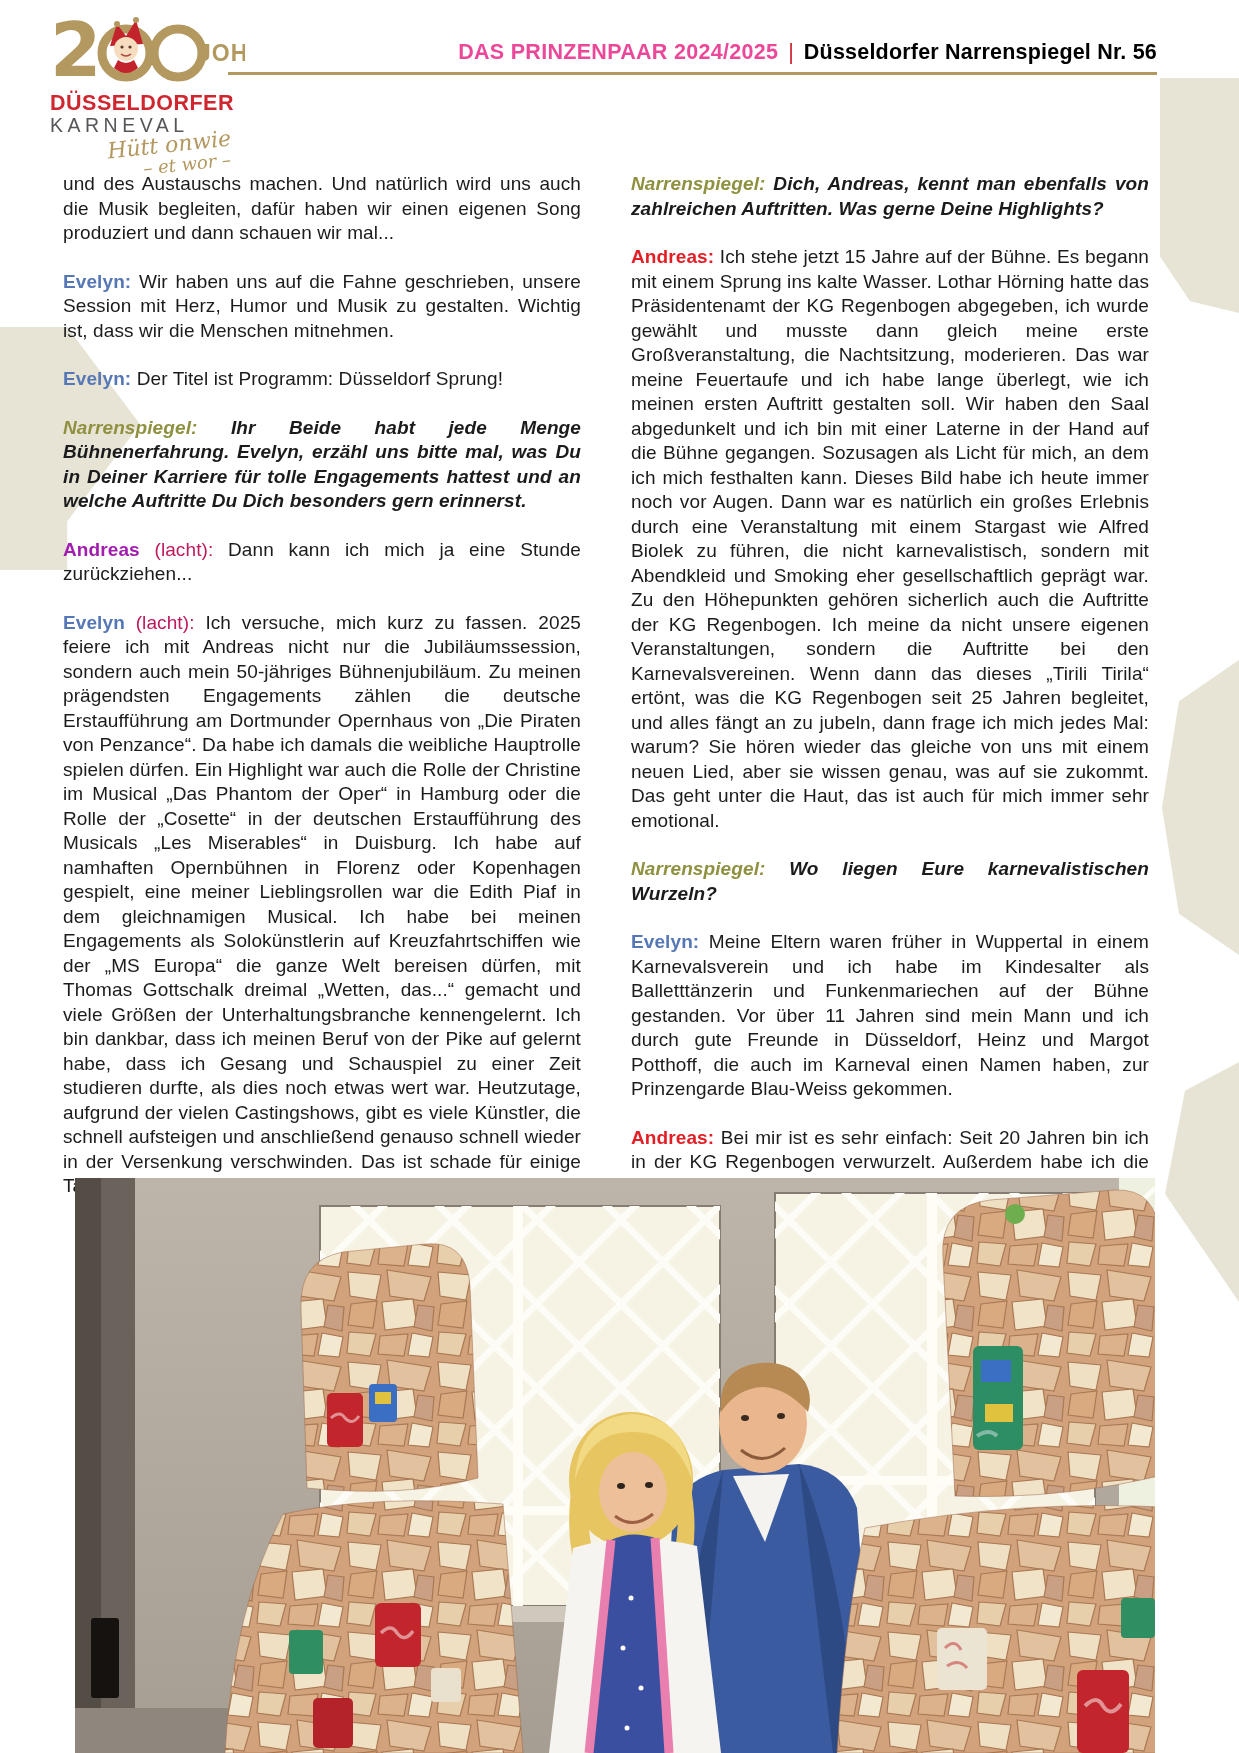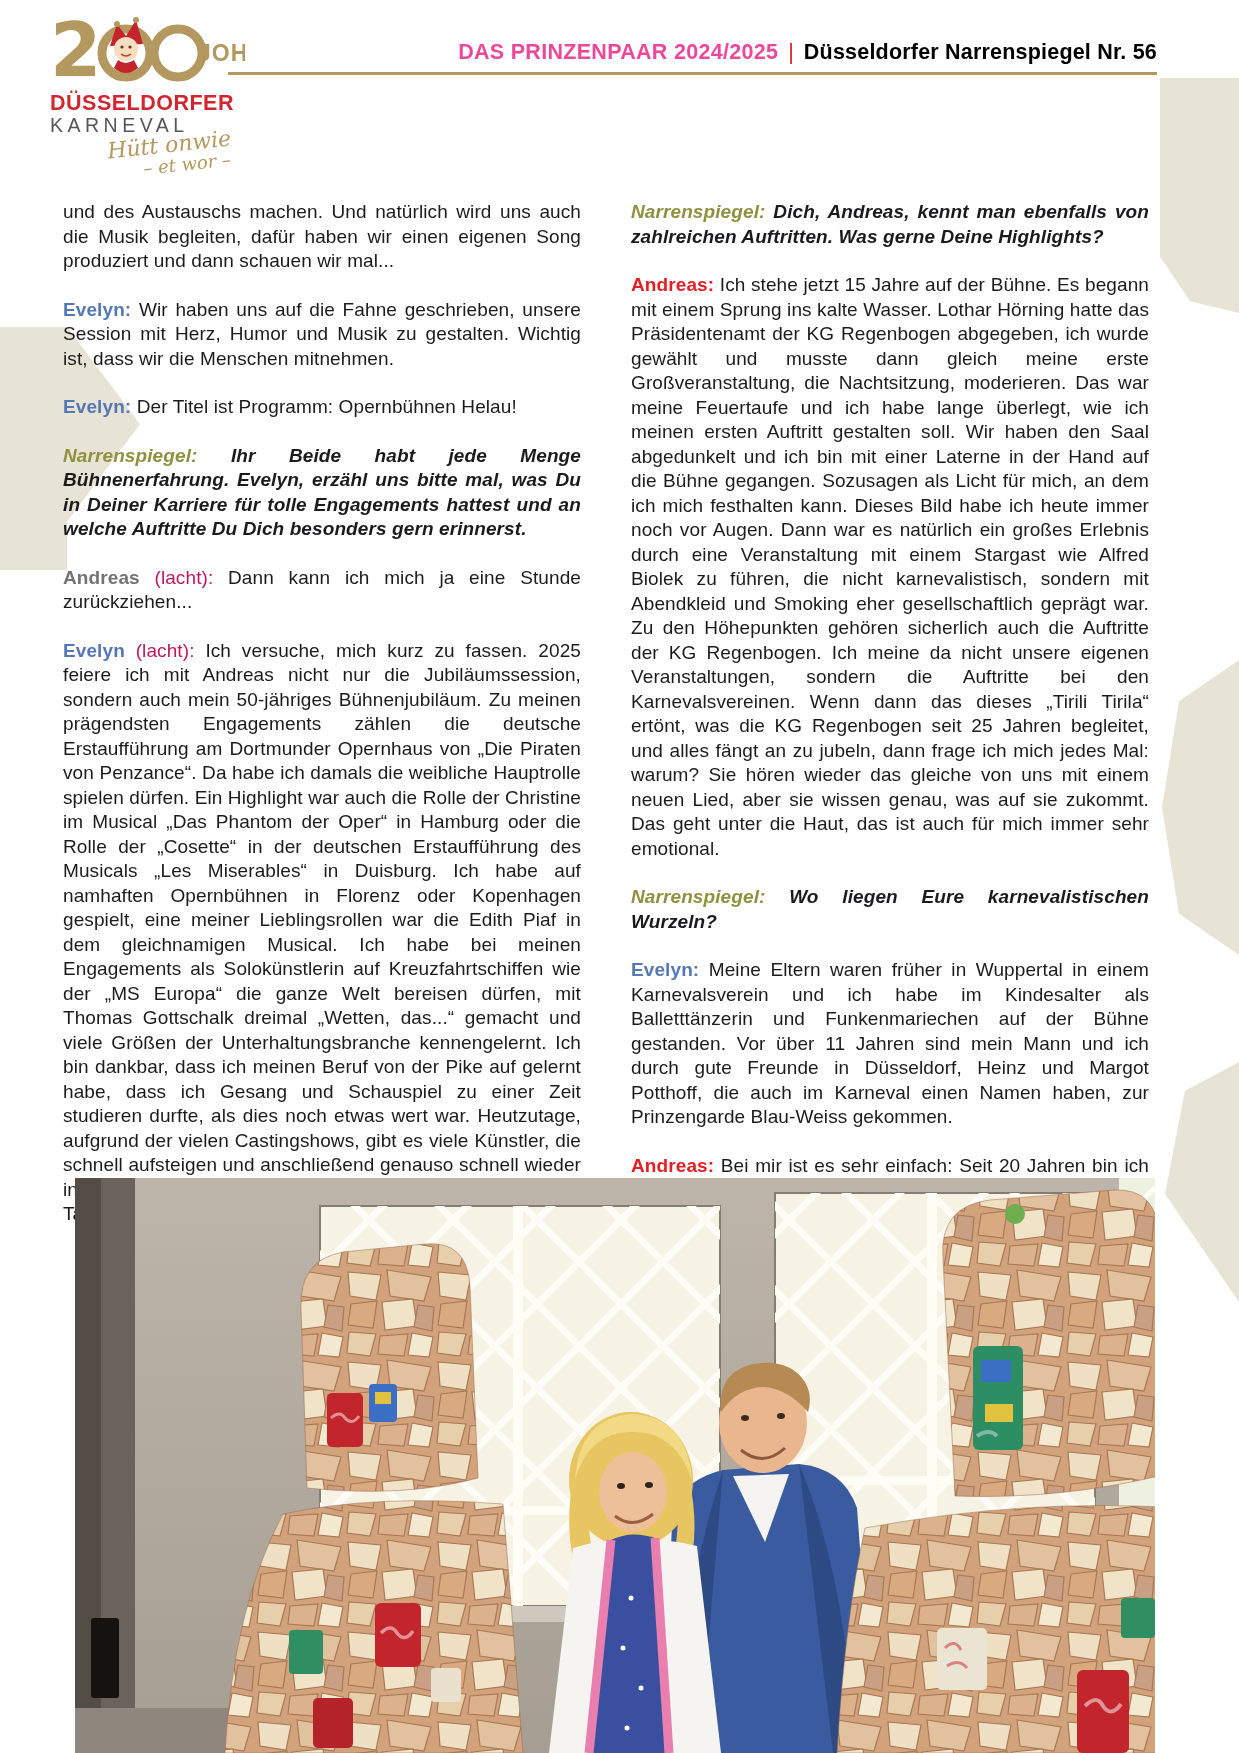--- a/index.html
+++ b/index.html
@@ -25,7 +25,7 @@
   .header-title .t-right{color:#000000;letter-spacing:.2px;}
   .logo{position:absolute;left:50px;top:16px;width:195px;height:160px;}
   
-  .article{position:absolute;left:63px;top:172px;width:1086px;display:flex;gap:50px;margin-top:28px;}
+  .article{position:absolute;left:63px;top:172px;width:1086px;display:flex;gap:50px;}
   .col{width:518px;}
   .para{margin:0 0 24px 0;font-size:19px;line-height:24.5px;color:#1b1b1d;
     text-align:justify;letter-spacing:.1px;hyphens:auto;-webkit-hyphens:auto;}

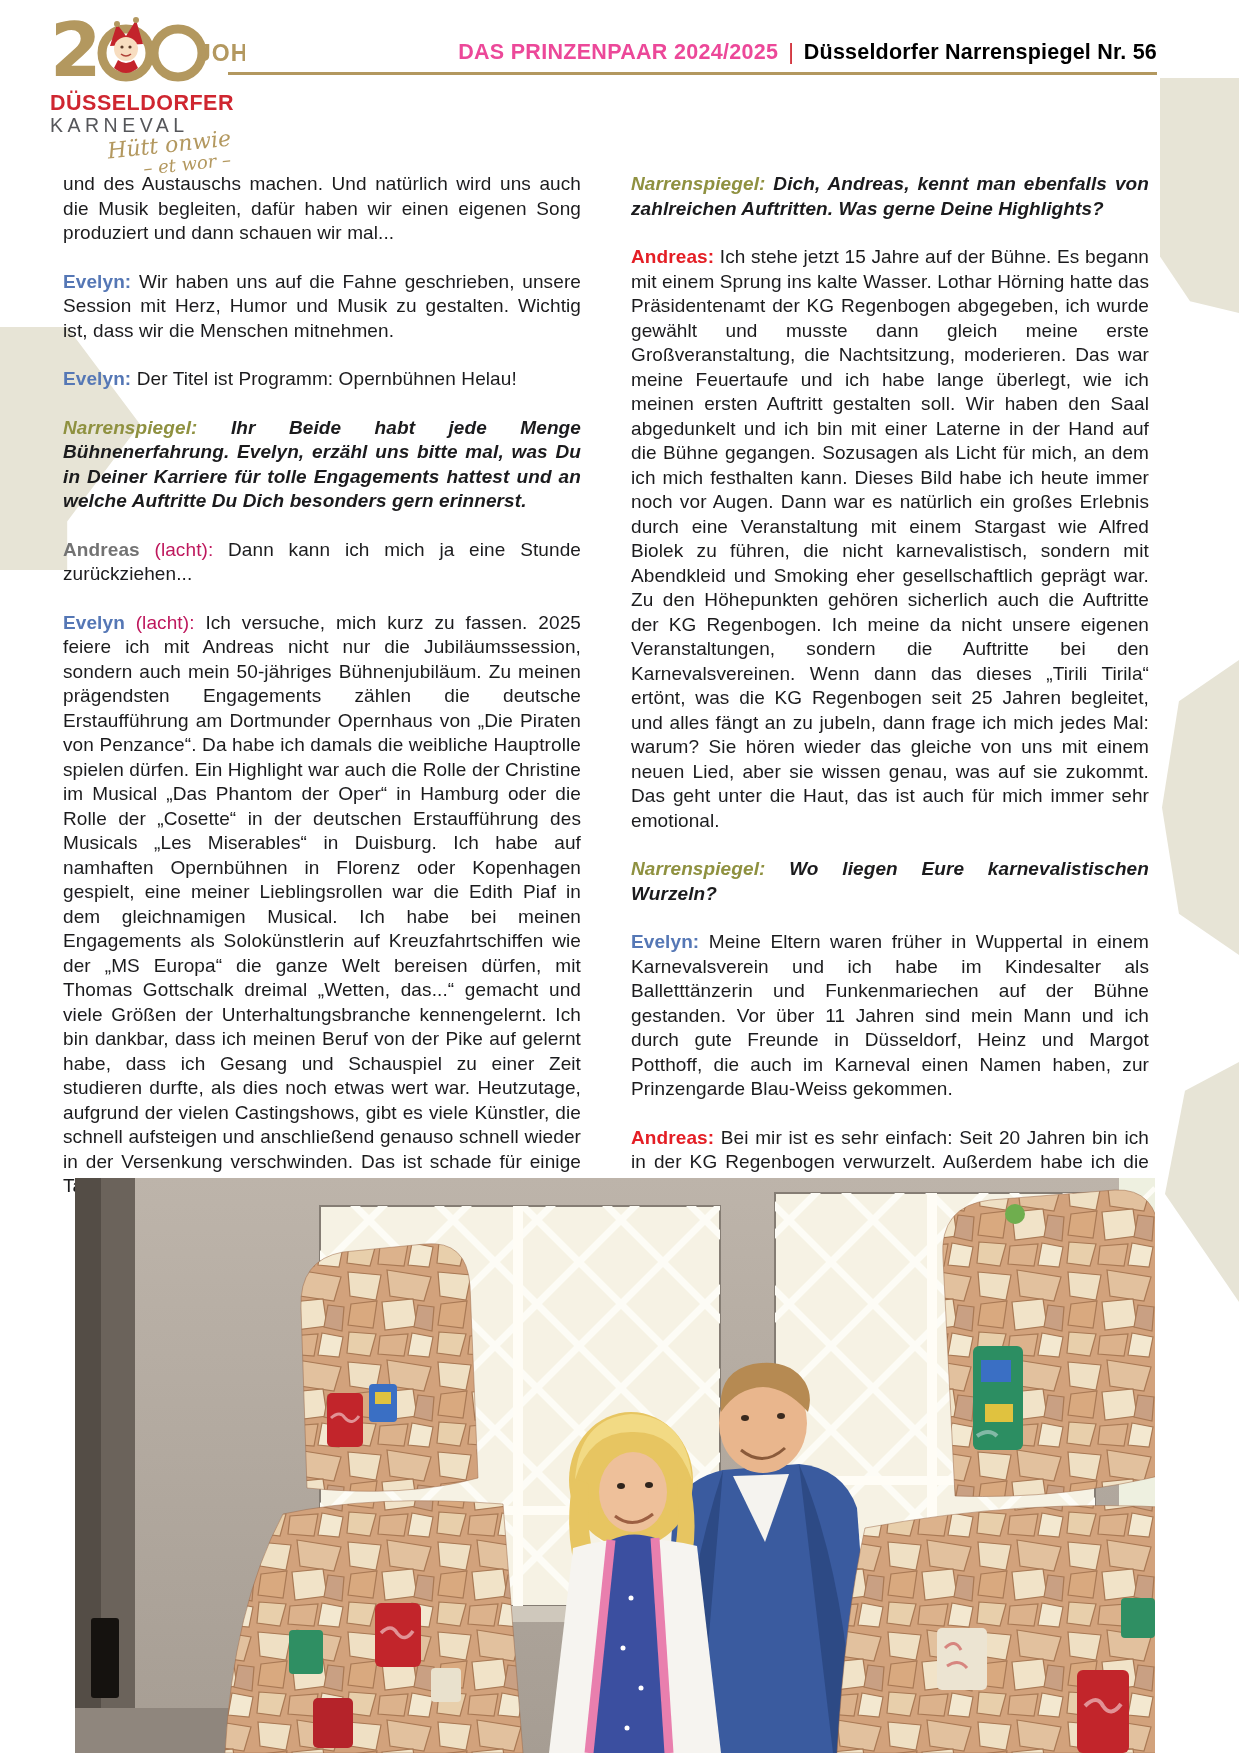--- a/index.html
+++ b/index.html
@@ -77,7 +77,7 @@
   <div class="col" id="column-left">
       <p class="para"><span>und des Austauschs machen. Und natürlich wird uns auch die Musik begleiten, dafür haben wir einen eigenen Song produziert und dann schauen wir mal...</span></p>
       <p class="para"><span class="speaker" style="color: rgb(85, 119, 181);">Evelyn:</span> <span>Wir haben uns auf die Fahne geschrieben, unsere Session mit Herz, Humor und Musik zu gestalten. Wichtig ist, dass wir die Menschen mitnehmen.</span></p>
-      <p class="para"><span class="speaker" style="color: rgb(85, 119, 181);">Evelyn:</span> <span>Der Titel ist Programm: Opernbühnen Helau!</span></p>
+      <p class="para"><span class="speaker" style="color: rgb(85, 119, 181);">Evelyn:</span> <span>Der Titel ist Programm: Düsseldorf Sprung!</span></p>
       <p class="para q"><span class="speaker" style="color: rgb(143, 145, 64);">Narrenspiegel:</span> <span>Ihr Beide habt jede Menge Bühnenerfahrung. Evelyn, erzähl uns bitte mal, was Du in Deiner Karriere für tolle Engagements hattest und an welche Auftritte Du Dich besonders gern erinnerst.</span></p>
       <p class="para"><span class="speaker" style="color: #737373;">Andreas</span> <span class="aside">(lacht):</span> <span>Dann kann ich mich ja eine Stunde zurückziehen...</span></p>
       <p class="para"><span class="speaker" style="color: rgb(85, 119, 181);">Evelyn</span> <span class="aside">(lacht):</span> <span>Ich versuche, mich kurz zu fassen. 2025 feiere ich mit Andreas nicht nur die Jubiläumssession, sondern auch mein 50-jähriges Bühnenjubiläum. Zu meinen prägendsten Engagements zählen die deutsche Erstaufführung am Dortmunder Opernhaus von „Die Piraten von Penzance“. Da habe ich damals die weibliche Hauptrolle spielen dürfen. Ein Highlight war auch die Rolle der Christine im Musical „Das Phantom der Oper“ in Hamburg oder die Rolle der „Cosette“ in der deutschen Erstaufführung des Musicals „Les Miserables“ in Duisburg. Ich habe auf namhaften Opernbühnen in Florenz oder Kopenhagen gespielt, eine meiner Lieblingsrollen war die Edith Piaf in dem gleichnamigen Musical. Ich habe bei meinen Engagements als Solokünstlerin auf Kreuzfahrtschiffen wie der „MS Europa“ die ganze Welt bereisen dürfen, mit Thomas Gottschalk dreimal „Wetten, das...“ gemacht und viele Größen der Unterhaltungsbranche kennengelernt. Ich bin dankbar, dass ich meinen Beruf von der Pike auf gelernt habe, dass ich Gesang und Schauspiel zu einer Zeit studieren durfte, als dies noch etwas wert war. Heutzutage, aufgrund der vielen Castingshows, gibt es viele Künstler, die schnell aufsteigen und anschließend genauso schnell wieder in der Versenkung verschwinden. Das ist schade für einige Talente.</span></p>

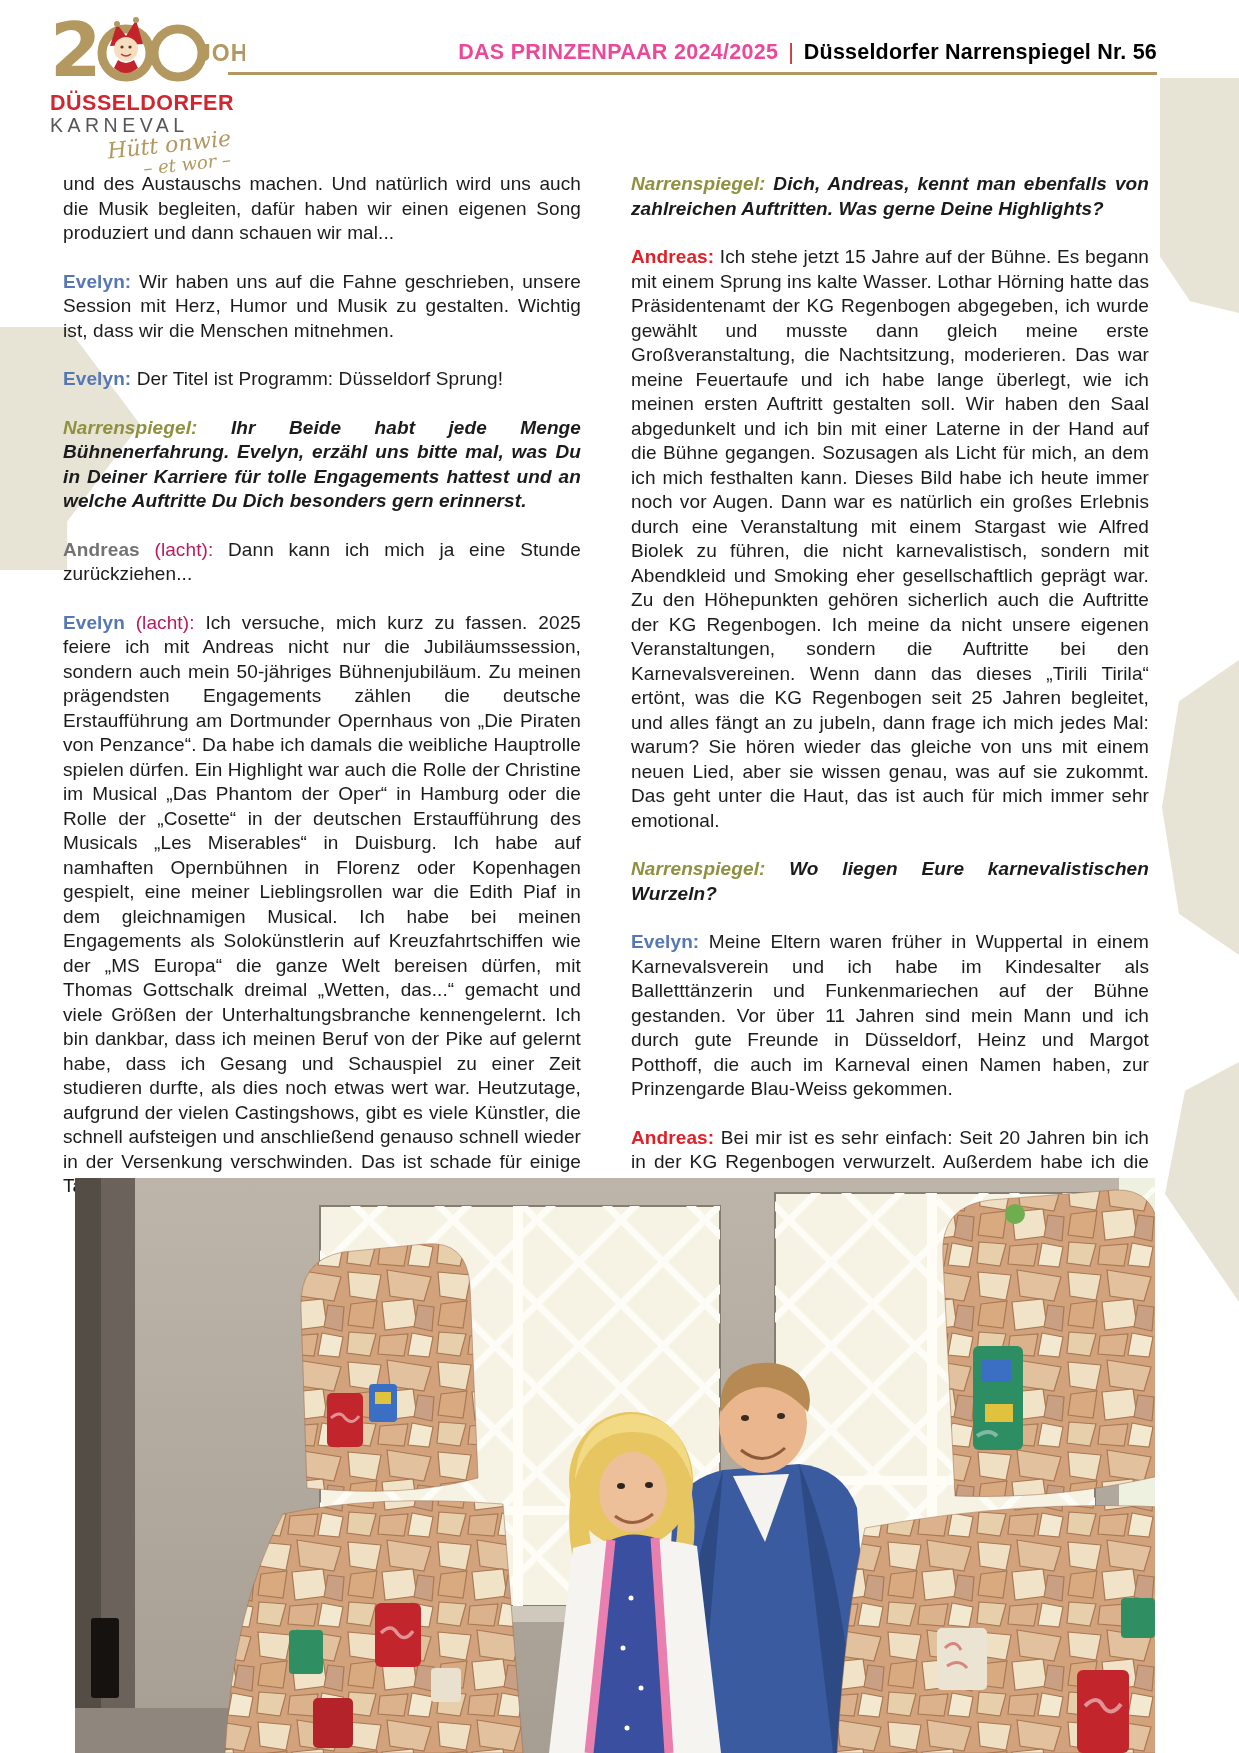--- a/index.html
+++ b/index.html
@@ -79,7 +79,7 @@
       <p class="para"><span class="speaker" style="color: rgb(85, 119, 181);">Evelyn:</span> <span>Wir haben uns auf die Fahne geschrieben, unsere Session mit Herz, Humor und Musik zu gestalten. Wichtig ist, dass wir die Menschen mitnehmen.</span></p>
       <p class="para"><span class="speaker" style="color: rgb(85, 119, 181);">Evelyn:</span> <span>Der Titel ist Programm: Düsseldorf Sprung!</span></p>
       <p class="para q"><span class="speaker" style="color: rgb(143, 145, 64);">Narrenspiegel:</span> <span>Ihr Beide habt jede Menge Bühnenerfahrung. Evelyn, erzähl uns bitte mal, was Du in Deiner Karriere für tolle Engagements hattest und an welche Auftritte Du Dich besonders gern erinnerst.</span></p>
-      <p class="para"><span class="speaker" style="color: #737373;">Andreas</span> <span class="aside">(lacht):</span> <span>Dann kann ich mich ja eine Stunde zurückziehen...</span></p>
+      <p class="para"><span class="speaker" style="color: #a21caf;">Andreas</span> <span class="aside">(lacht):</span> <span>Dann kann ich mich ja eine Stunde zurückziehen...</span></p>
       <p class="para"><span class="speaker" style="color: rgb(85, 119, 181);">Evelyn</span> <span class="aside">(lacht):</span> <span>Ich versuche, mich kurz zu fassen. 2025 feiere ich mit Andreas nicht nur die Jubiläumssession, sondern auch mein 50-jähriges Bühnenjubiläum. Zu meinen prägendsten Engagements zählen die deutsche Erstaufführung am Dortmunder Opernhaus von „Die Piraten von Penzance“. Da habe ich damals die weibliche Hauptrolle spielen dürfen. Ein Highlight war auch die Rolle der Christine im Musical „Das Phantom der Oper“ in Hamburg oder die Rolle der „Cosette“ in der deutschen Erstaufführung des Musicals „Les Miserables“ in Duisburg. Ich habe auf namhaften Opernbühnen in Florenz oder Kopenhagen gespielt, eine meiner Lieblingsrollen war die Edith Piaf in dem gleichnamigen Musical. Ich habe bei meinen Engagements als Solokünstlerin auf Kreuzfahrtschiffen wie der „MS Europa“ die ganze Welt bereisen dürfen, mit Thomas Gottschalk dreimal „Wetten, das...“ gemacht und viele Größen der Unterhaltungsbranche kennengelernt. Ich bin dankbar, dass ich meinen Beruf von der Pike auf gelernt habe, dass ich Gesang und Schauspiel zu einer Zeit studieren durfte, als dies noch etwas wert war. Heutzutage, aufgrund der vielen Castingshows, gibt es viele Künstler, die schnell aufsteigen und anschließend genauso schnell wieder in der Versenkung verschwinden. Das ist schade für einige Talente.</span></p>
     </div>
   <div class="col" id="column-right">

